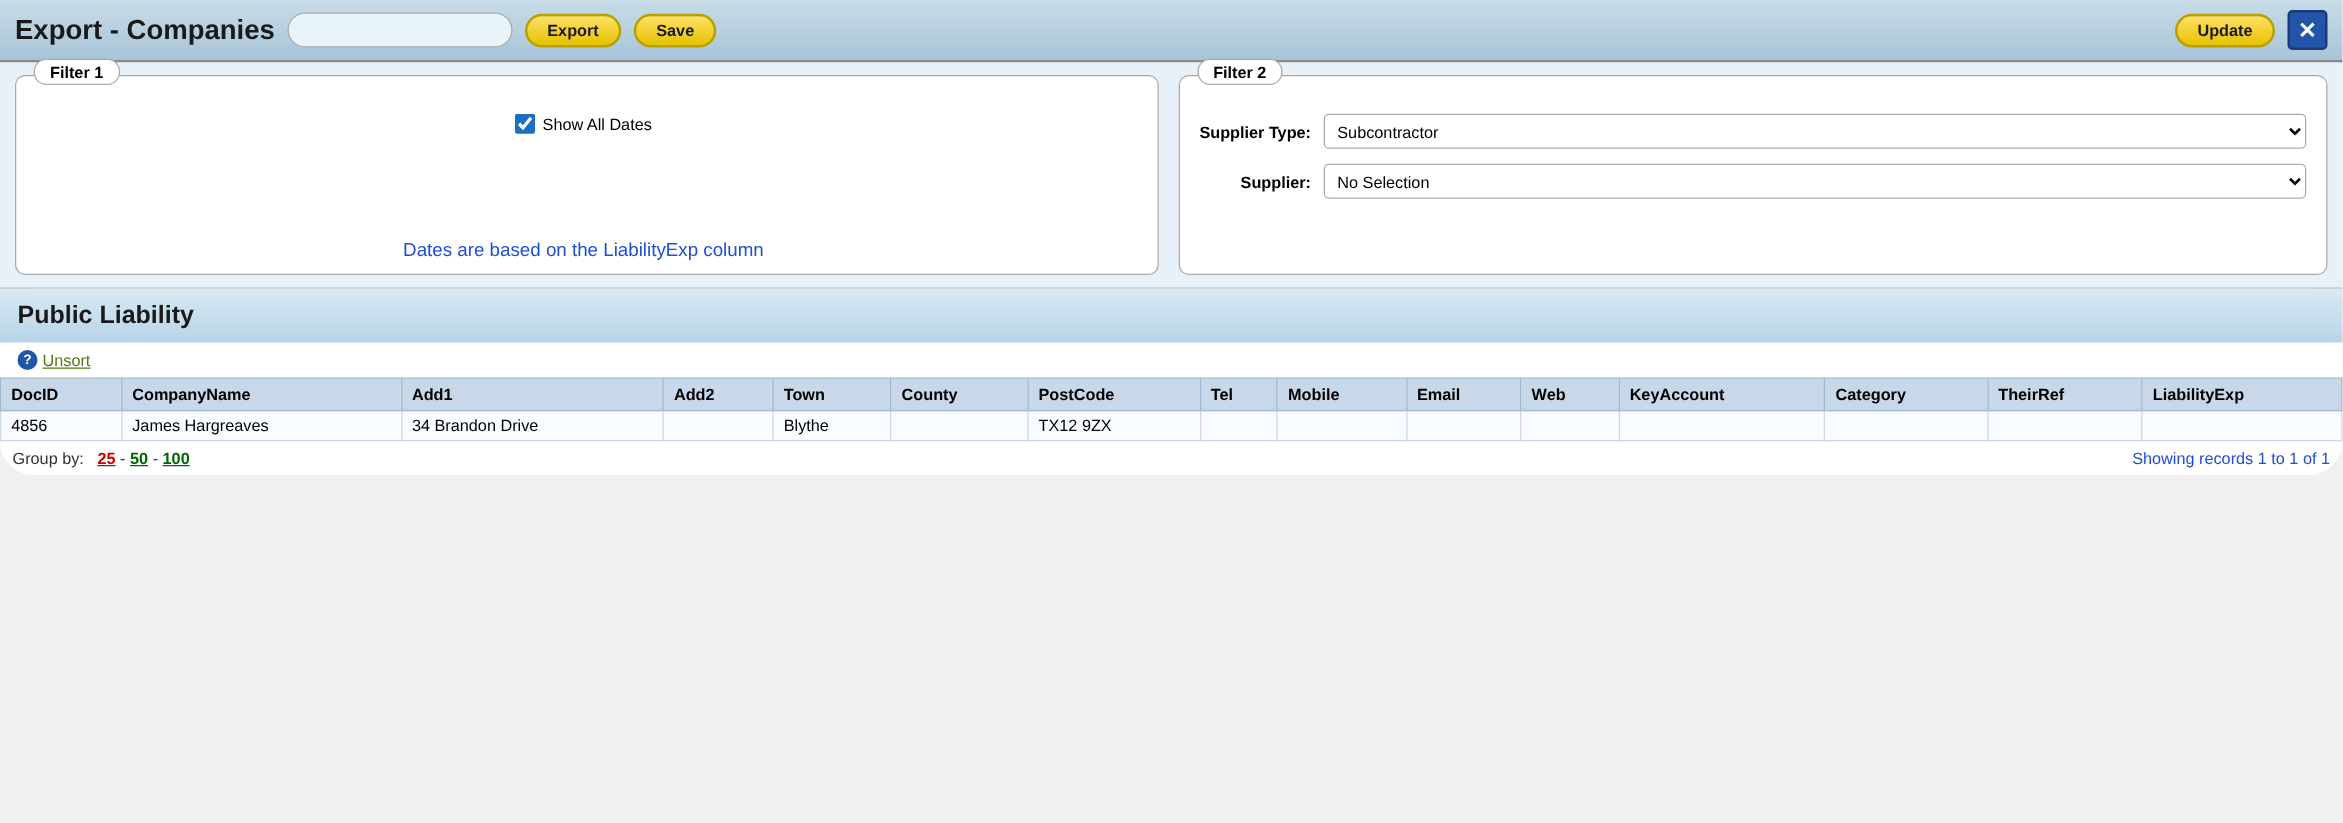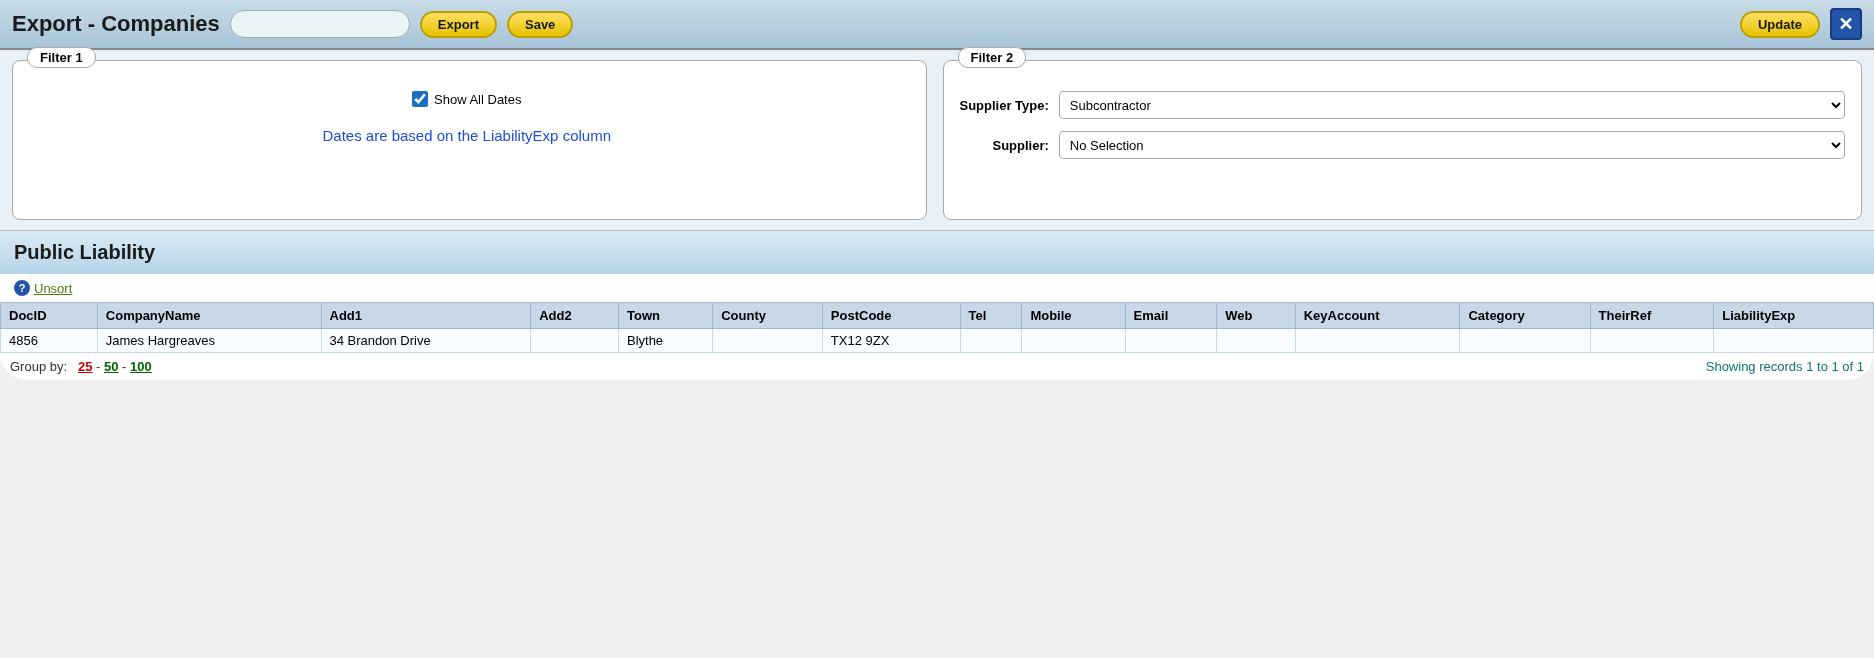--- a/index.html
+++ b/index.html
@@ -91,7 +91,7 @@
       display: flex;
       flex-direction: column;
       align-items: center;
-      justify-content: flex-start;
+      justify-content: space-between;
       height: 100%;
       padding-top: 20px;
       gap: 20px;

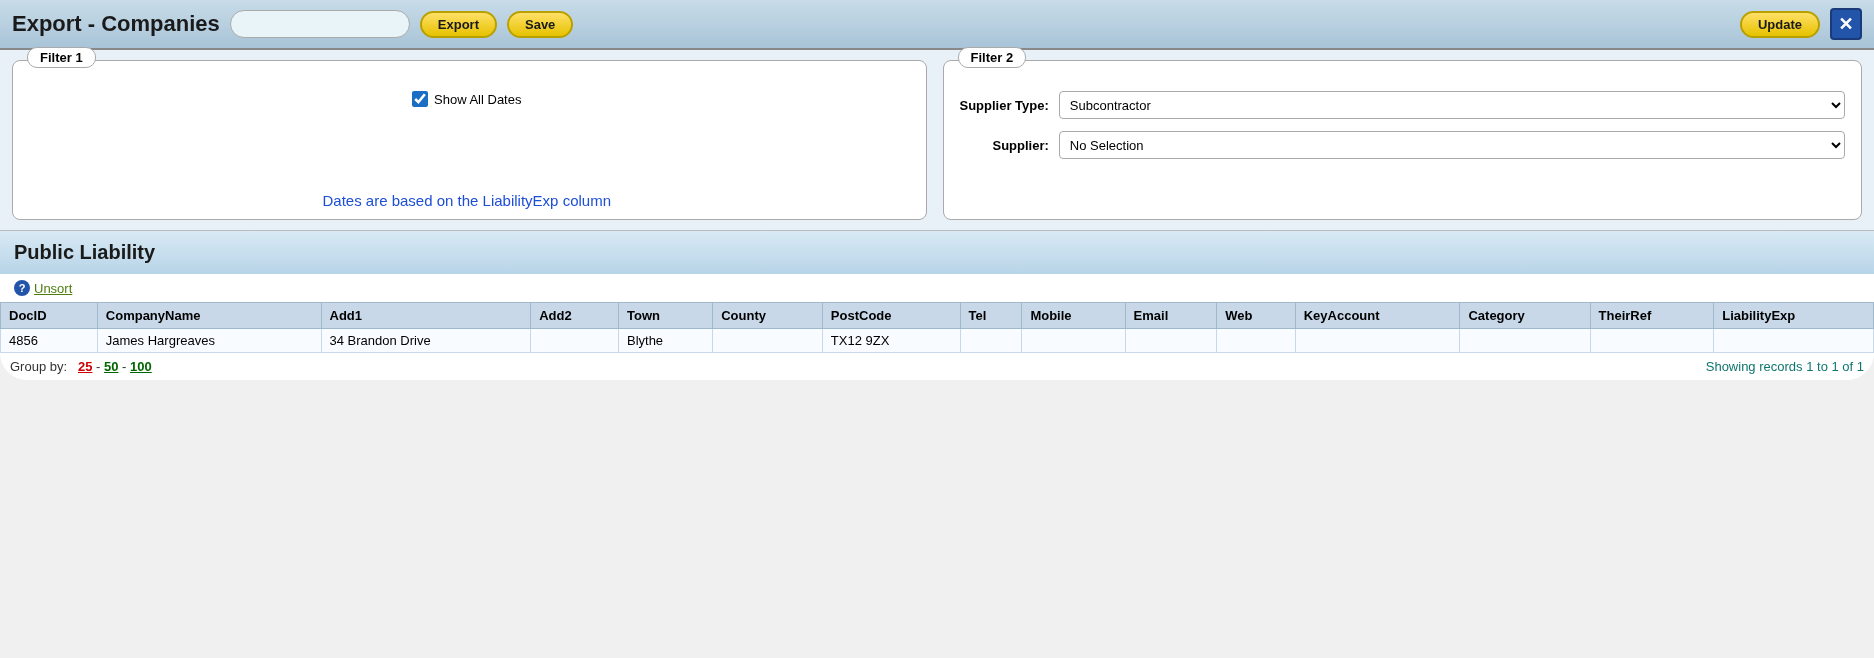--- a/index.html
+++ b/index.html
@@ -210,7 +210,7 @@
     .group-by span.g25 { color: #cc0000; font-weight: bold; cursor: pointer; text-decoration: underline; }
     .group-by span.g50 { color: #006600; font-weight: bold; cursor: pointer; text-decoration: underline; }
     .group-by span.g100 { color: #006600; font-weight: bold; cursor: pointer; text-decoration: underline; }
-    .showing-records { color: #0f766e; font-size: 13px; }
+    .showing-records { color: #1d4ed8; font-size: 13px; }
   </style>
 </head>
 <body>

